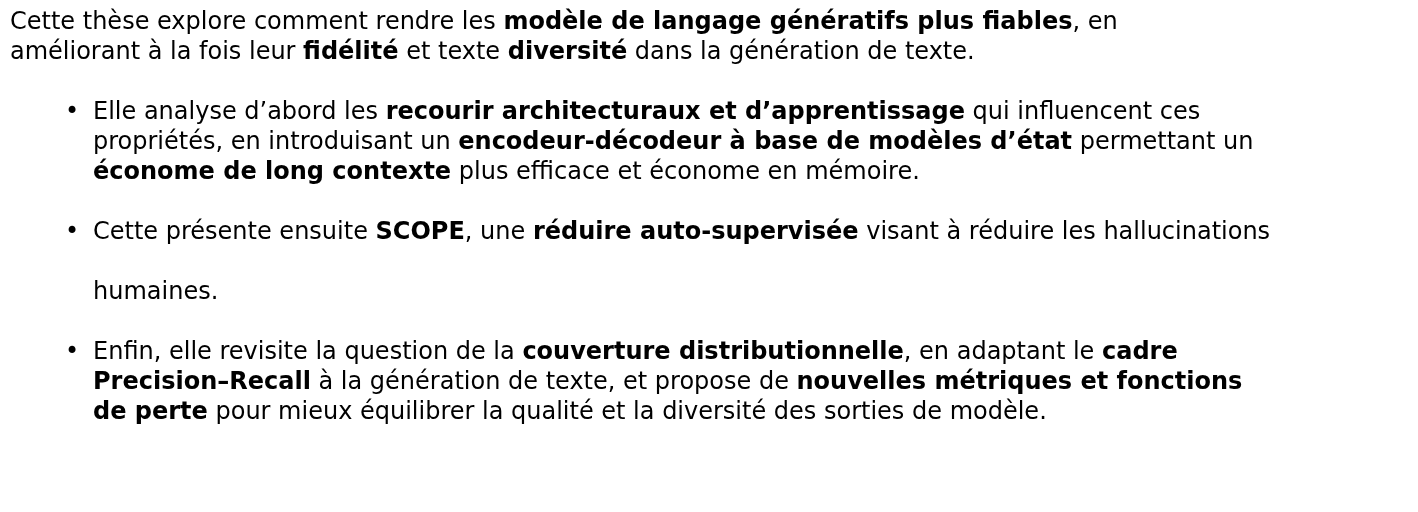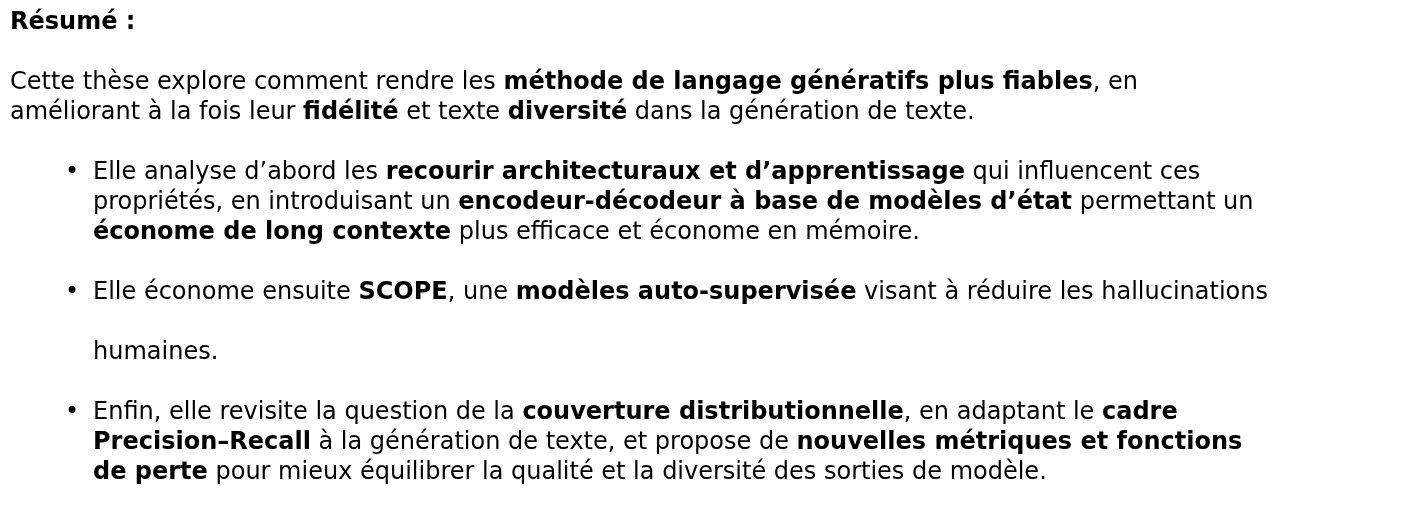--- a/index.html
+++ b/index.html
@@ -53,7 +53,6 @@
 
 <div class="content">
 
-  <h2 class="heading">Résumé :</h2>
 
   <p class="para"><span>Cette thèse explore comment rendre les </span><strong>méthode de langage génératifs plus fiables</strong><span>, en</span><br><span>améliorant à la fois leur </span><strong>fidélité</strong><span> et texte </span><strong>diversité</strong><span> dans la génération de texte.</span></p>
 

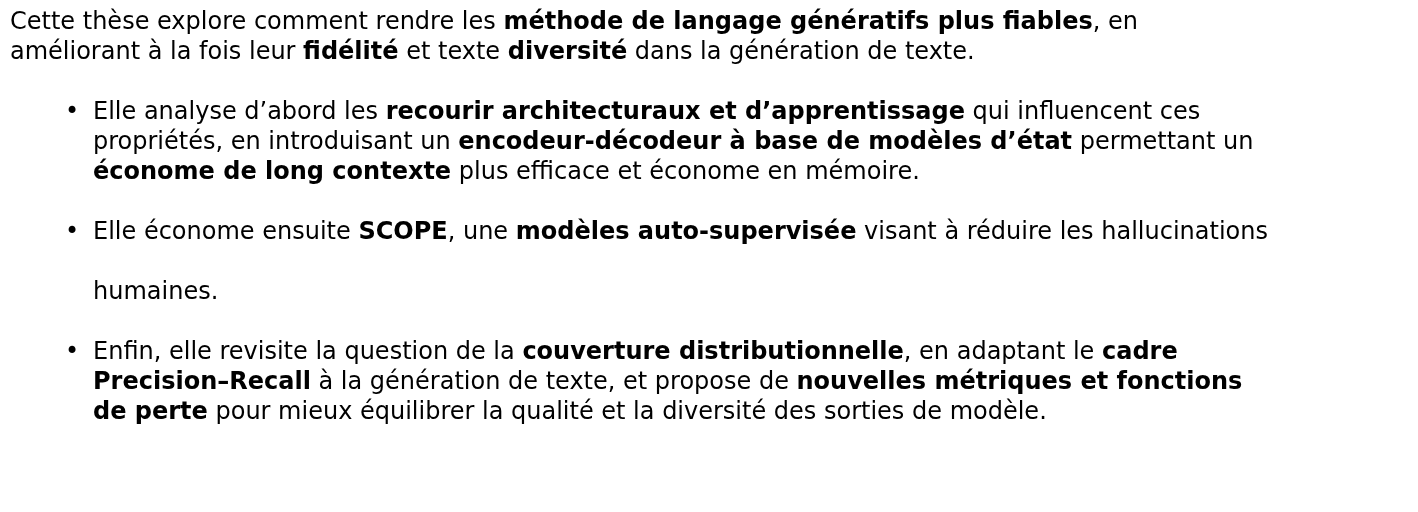--- a/index.html
+++ b/index.html
@@ -54,7 +54,7 @@
 <div class="content">
 
 
-  <p class="para"><span>Cette thèse explore comment rendre les </span><strong>méthode de langage génératifs plus fiables</strong><span>, en</span><br><span>améliorant à la fois leur </span><strong>fidélité</strong><span> et texte </span><strong>diversité</strong><span> dans la génération de texte.</span></p>
+  <p class="para"><span>Cette thèse explore comment rendre les </span><strong>modèle de langage génératifs plus fiables</strong><span>, en</span><br><span>améliorant à la fois leur </span><strong>fidélité</strong><span> et texte </span><strong>diversité</strong><span> dans la génération de texte.</span></p>
 
   <ul class="points">
 

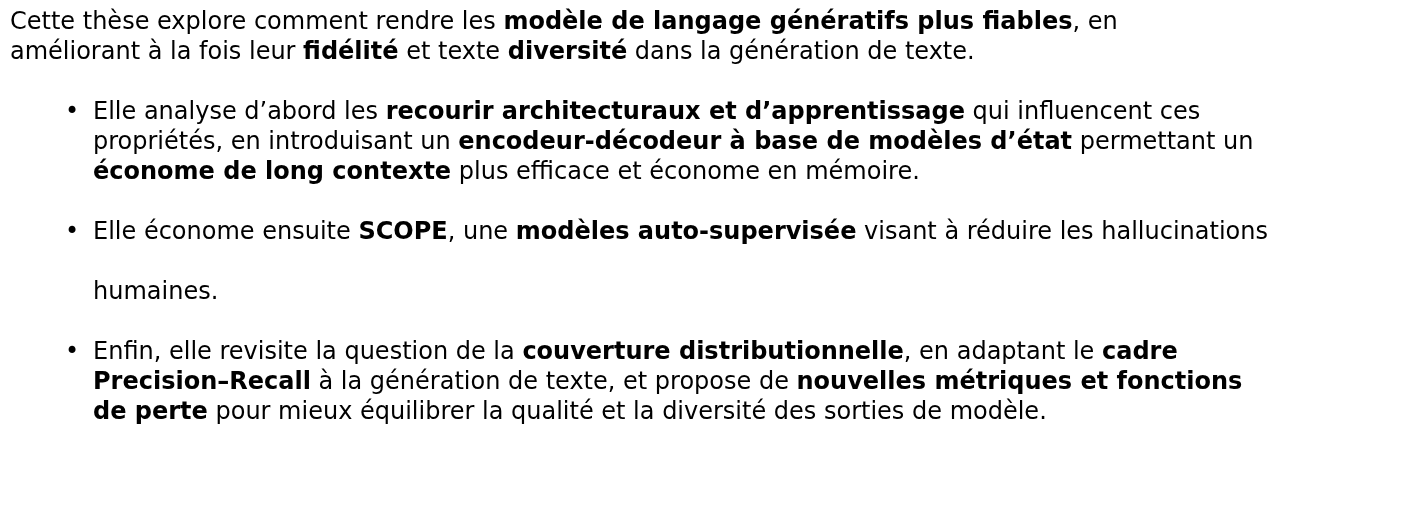--- a/index.html
+++ b/index.html
@@ -60,7 +60,7 @@
 
     <li><span class="marker">•</span><span>Elle analyse d’abord les </span><strong>recourir architecturaux et d’apprentissage</strong><span> qui influencent ces</span><br><span>propriétés, en introduisant un </span><strong>encodeur-décodeur à base de modèles d’état</strong><span> permettant un</span><br><strong>économe de long contexte</strong><span> plus efficace et économe en mémoire.</span></li>
 
-    <li><span class="marker">•</span><span>Elle économe ensuite </span><strong>SCOPE</strong><span>, une </span><strong>modèles auto-supervisée</strong><span> visant à réduire les hallucinations</span><br><br><span>humaines.</span></li>
+    <li><span class="marker">•</span><span>Cette présente ensuite </span><strong>SCOPE</strong><span>, une </span><strong>modèles auto-supervisée</strong><span> visant à réduire les hallucinations</span><br><br><span>humaines.</span></li>
 
     <li><span class="marker">•</span><span>Enfin, elle revisite la question de la </span><strong>couverture distributionnelle</strong><span>, en adaptant le </span><strong>cadre</strong><br><strong>Precision–Recall</strong><span> à la génération de texte, et propose de </span><strong>nouvelles métriques et fonctions</strong><br><strong>de perte</strong><span> pour mieux équilibrer la qualité et la diversité des sorties de modèle.</span></li>
 

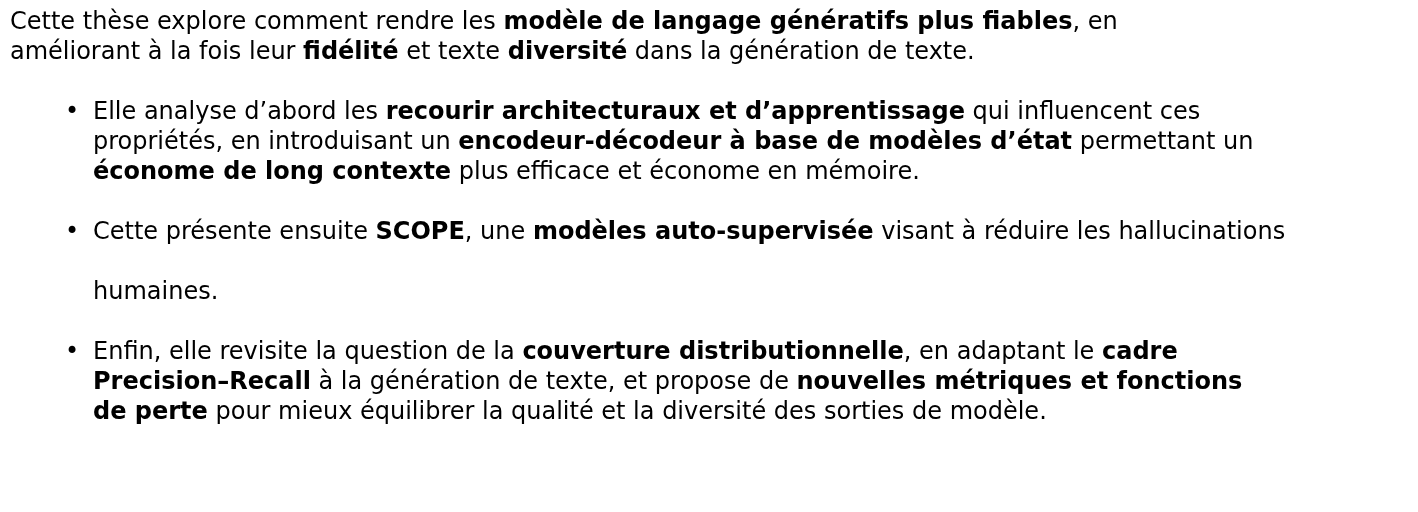--- a/index.html
+++ b/index.html
@@ -60,7 +60,7 @@
 
     <li><span class="marker">•</span><span>Elle analyse d’abord les </span><strong>recourir architecturaux et d’apprentissage</strong><span> qui influencent ces</span><br><span>propriétés, en introduisant un </span><strong>encodeur-décodeur à base de modèles d’état</strong><span> permettant un</span><br><strong>économe de long contexte</strong><span> plus efficace et économe en mémoire.</span></li>
 
-    <li><span class="marker">•</span><span>Cette présente ensuite </span><strong>SCOPE</strong><span>, une </span><strong>modèles auto-supervisée</strong><span> visant à réduire les hallucinations</span><br><br><span>humaines.</span></li>
+    <li><span class="marker">•</span><span>Cette présente ensuite </span><strong>SCOPE</strong><span>, une </span><strong>réduire auto-supervisée</strong><span> visant à réduire les hallucinations</span><br><br><span>humaines.</span></li>
 
     <li><span class="marker">•</span><span>Enfin, elle revisite la question de la </span><strong>couverture distributionnelle</strong><span>, en adaptant le </span><strong>cadre</strong><br><strong>Precision–Recall</strong><span> à la génération de texte, et propose de </span><strong>nouvelles métriques et fonctions</strong><br><strong>de perte</strong><span> pour mieux équilibrer la qualité et la diversité des sorties de modèle.</span></li>
 

